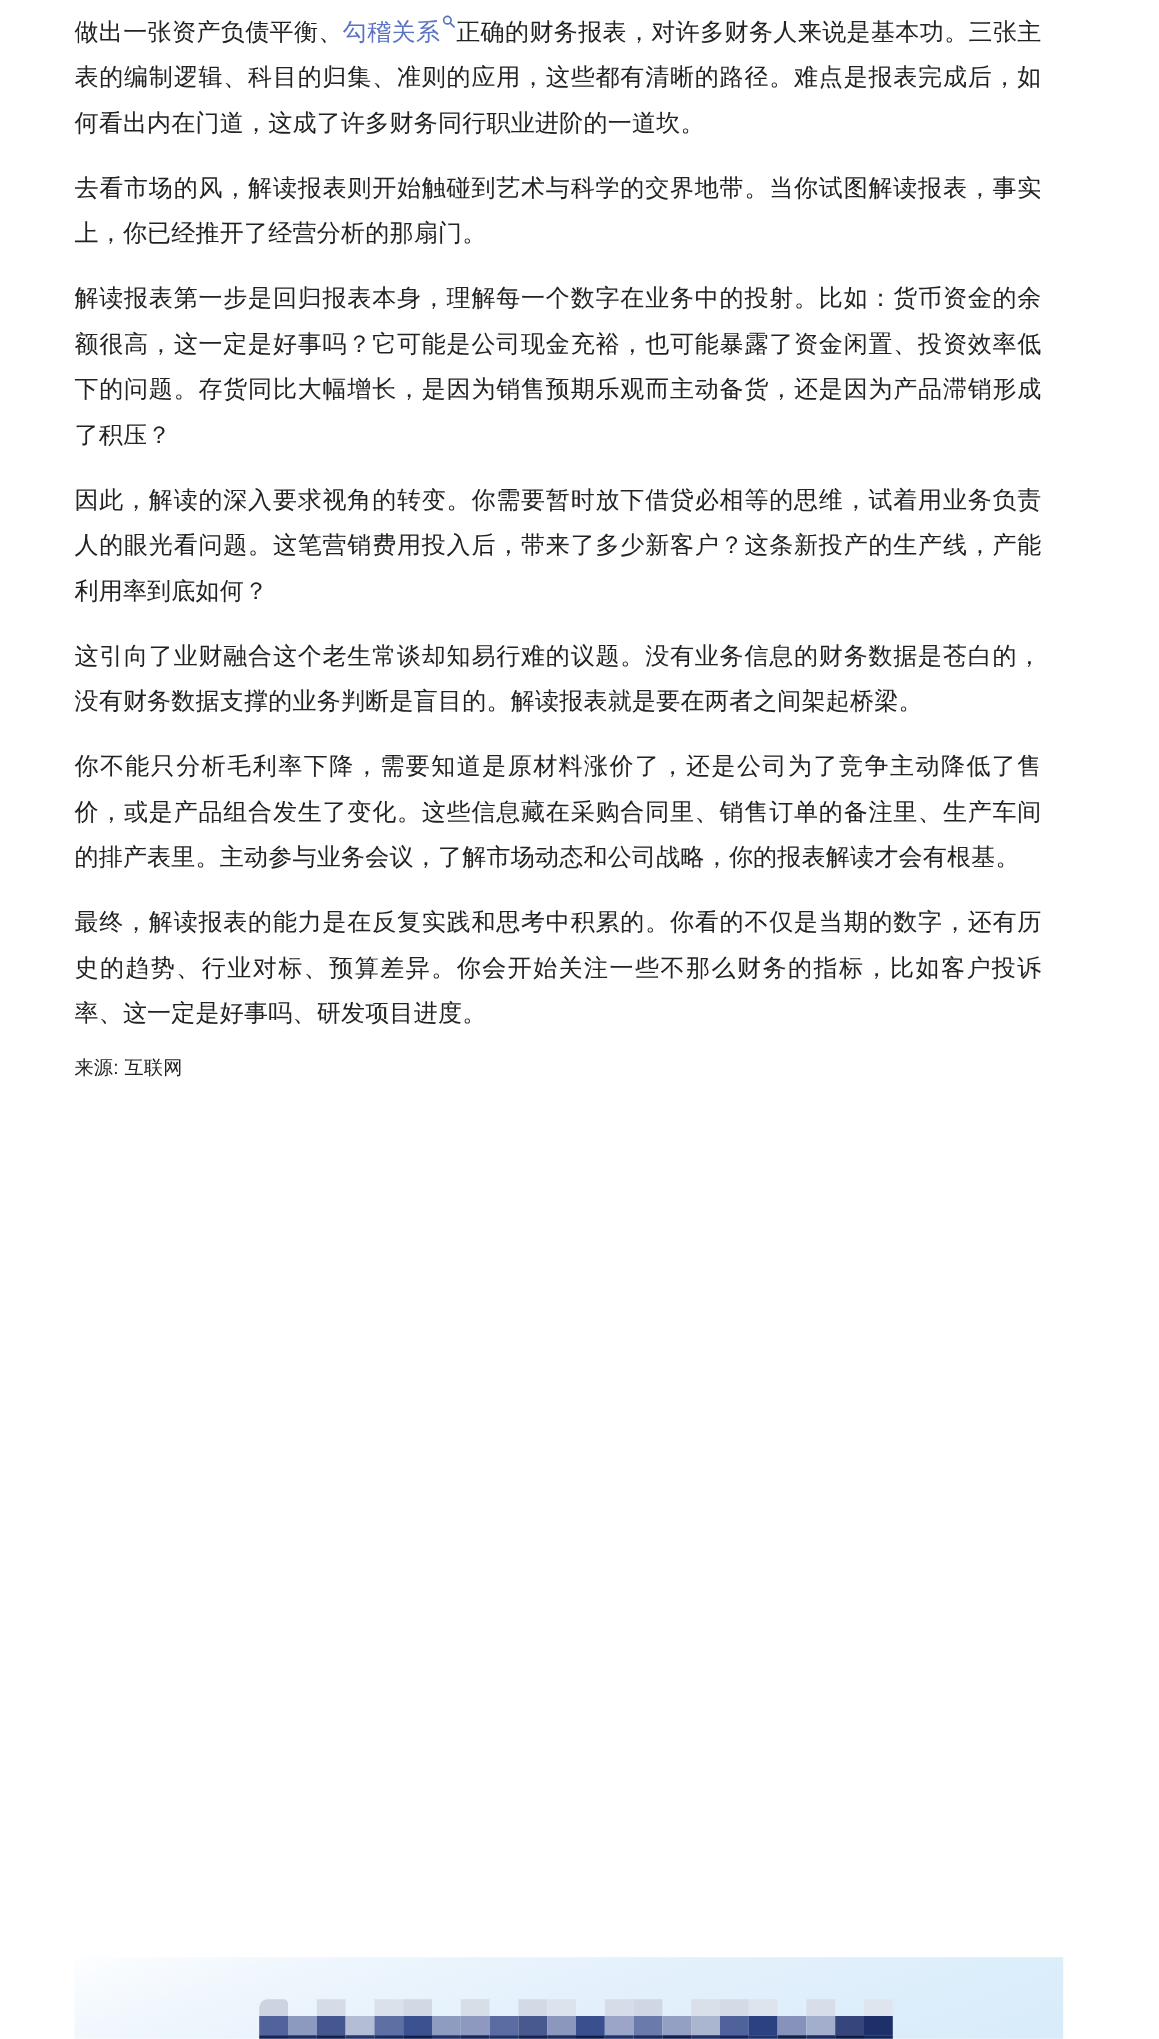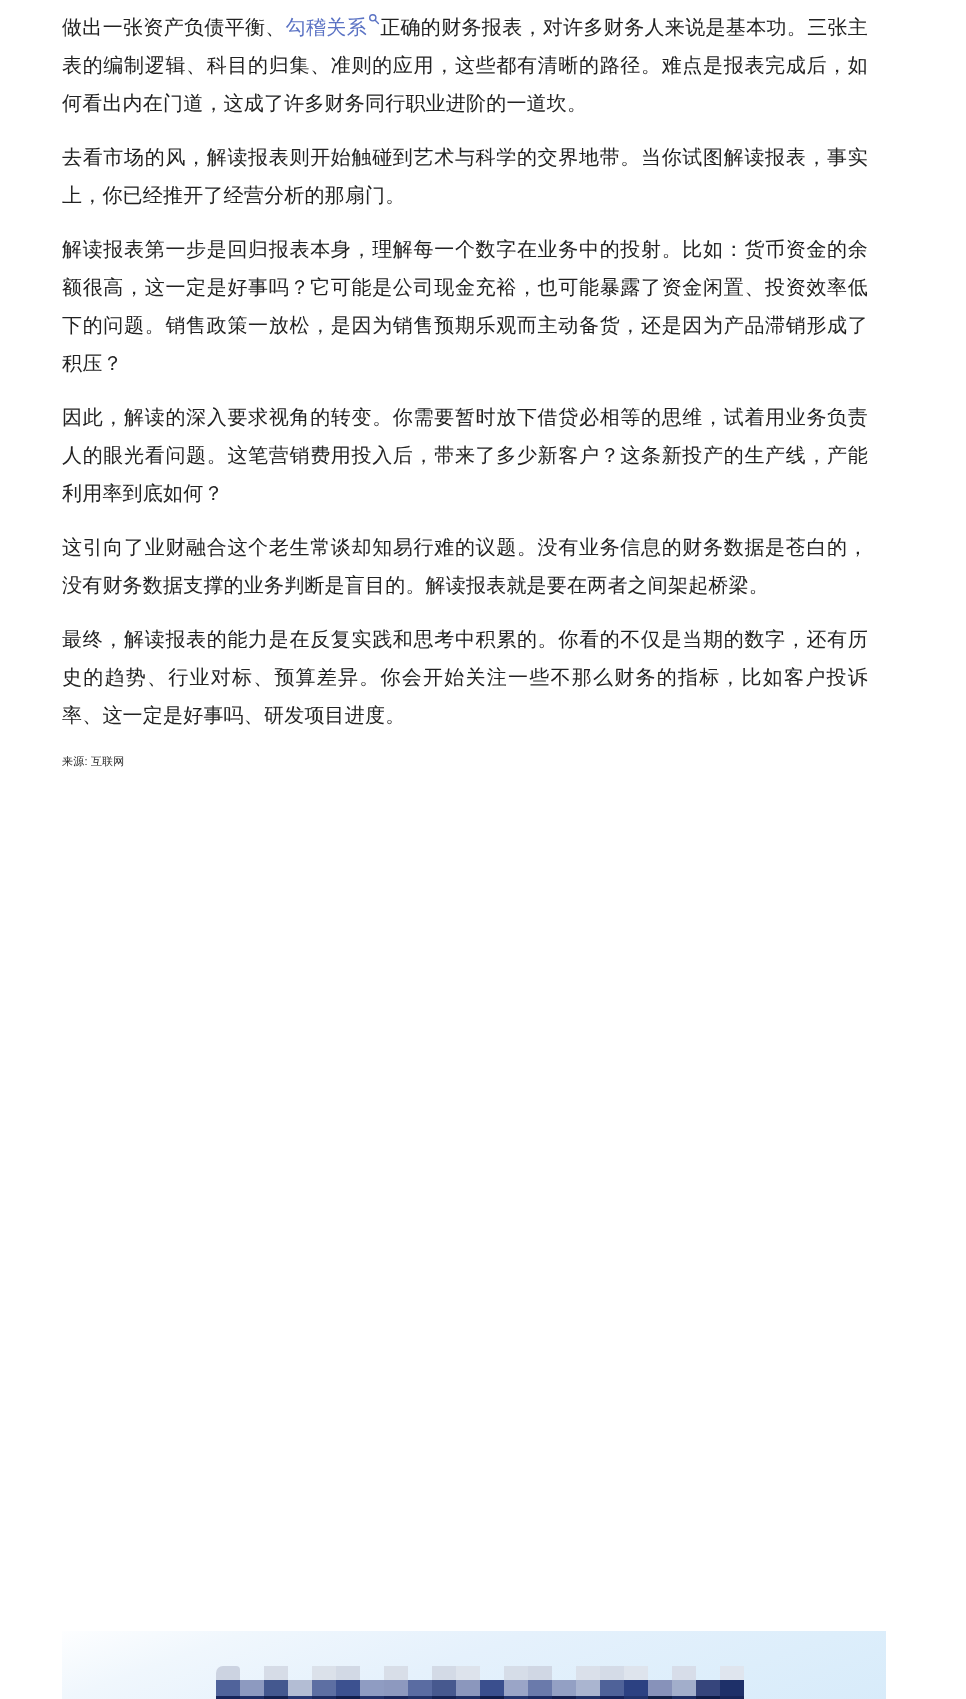--- a/index.html
+++ b/index.html
@@ -81,7 +81,7 @@
             <path d="M7.2 7.2 L10.4 10.4" stroke="#5b73c4" stroke-width="1.4" stroke-linecap="round"></path>
           </svg></span></a><span>正确的财务报表，对许多财务人来说是基本功。三张主表的编制逻辑、科目的归集、准则的应用，这些都有清晰的路径。难点是报表完成后，如何看出内在门道，这成了许多财务同行职业进阶的一道坎。</span></p>
   <p>去看市场的风，解读报表则开始触碰到艺术与科学的交界地带。当你试图解读报表，事实上，你已经推开了经营分析的那扇门。</p>
-  <p>解读报表第一步是回归报表本身，理解每一个数字在业务中的投射。比如：货币资金的余额很高，这一定是好事吗？它可能是公司现金充裕，也可能暴露了资金闲置、投资效率低下的问题。销售政策一放松，是因为销售预期乐观而主动备货，还是因为产品滞销形成了积压？</p>
+  <p>解读报表第一步是回归报表本身，理解每一个数字在业务中的投射。比如：货币资金的余额很高，这一定是好事吗？它可能是公司现金充裕，也可能暴露了资金闲置、投资效率低下的问题。存货同比大幅增长，是因为销售预期乐观而主动备货，还是因为产品滞销形成了积压？</p>
   <p>因此，解读的深入要求视角的转变。你需要暂时放下借贷必相等的思维，试着用业务负责人的眼光看问题。这笔营销费用投入后，带来了多少新客户？这条新投产的生产线，产能利用率到底如何？</p>
   <p>这引向了业财融合这个老生常谈却知易行难的议题。没有业务信息的财务数据是苍白的，没有财务数据支撑的业务判断是盲目的。解读报表就是要在两者之间架起桥梁。</p>
   <p>最终，解读报表的能力是在反复实践和思考中积累的。你看的不仅是当期的数字，还有历史的趋势、行业对标、预算差异。你会开始关注一些不那么财务的指标，比如客户投诉率、这一定是好事吗、研发项目进度。</p>

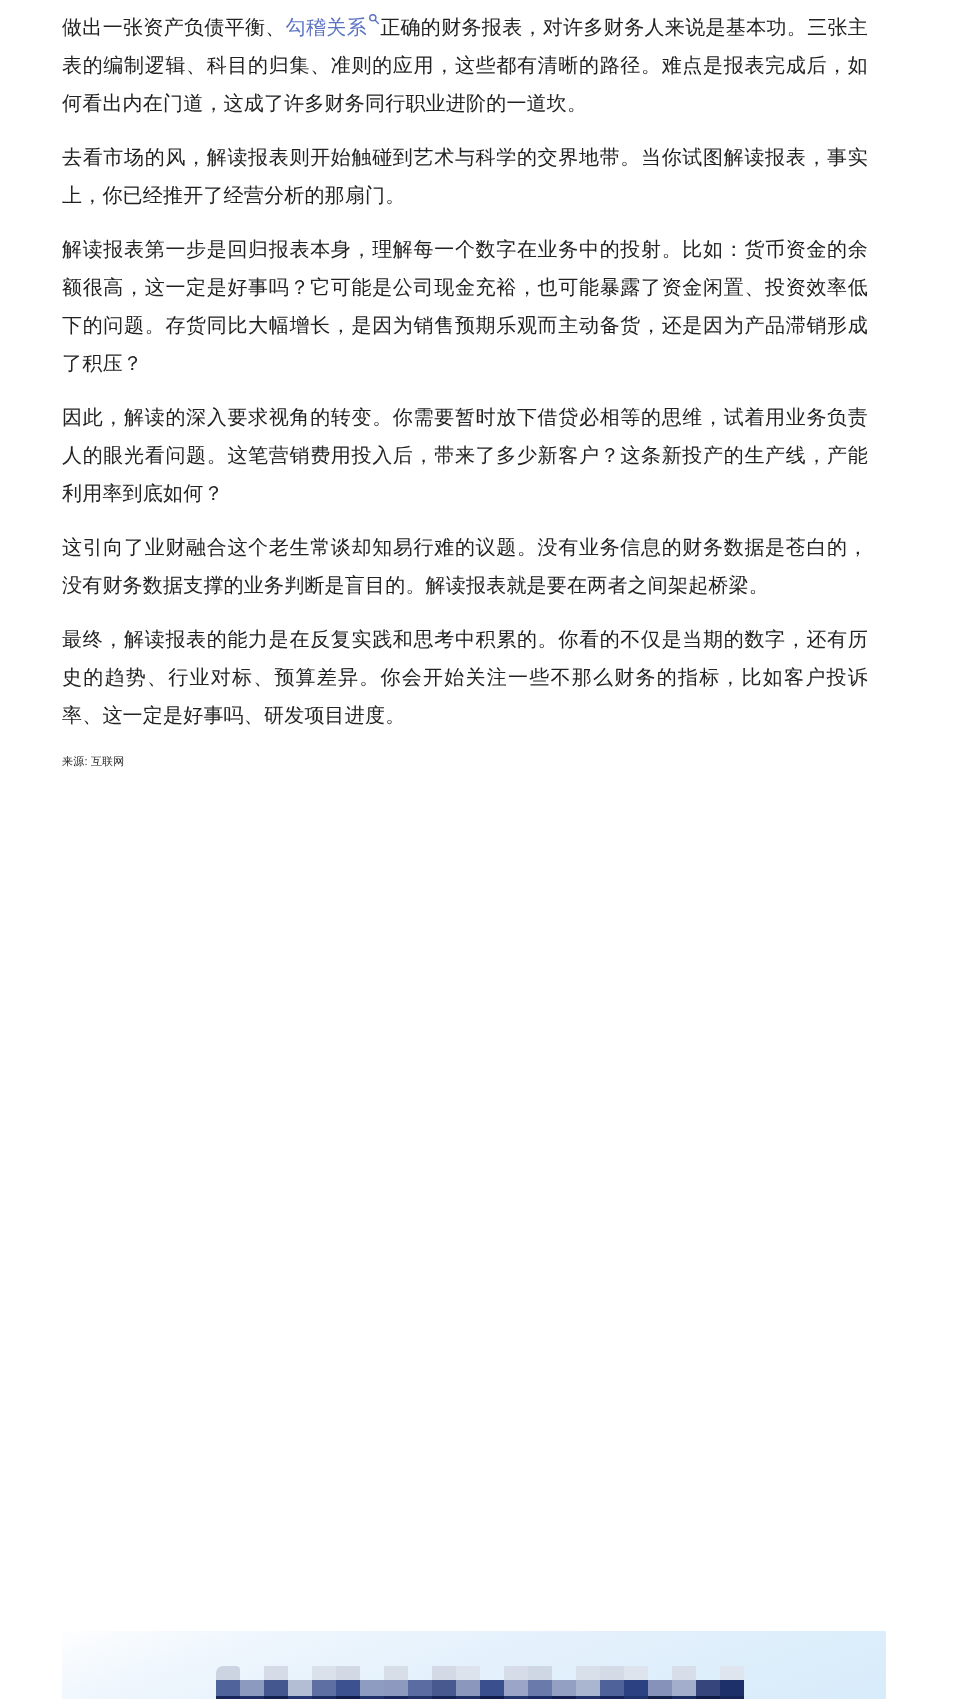--- a/index.html
+++ b/index.html
@@ -84,6 +84,7 @@
   <p>解读报表第一步是回归报表本身，理解每一个数字在业务中的投射。比如：货币资金的余额很高，这一定是好事吗？它可能是公司现金充裕，也可能暴露了资金闲置、投资效率低下的问题。存货同比大幅增长，是因为销售预期乐观而主动备货，还是因为产品滞销形成了积压？</p>
   <p>因此，解读的深入要求视角的转变。你需要暂时放下借贷必相等的思维，试着用业务负责人的眼光看问题。这笔营销费用投入后，带来了多少新客户？这条新投产的生产线，产能利用率到底如何？</p>
   <p>这引向了业财融合这个老生常谈却知易行难的议题。没有业务信息的财务数据是苍白的，没有财务数据支撑的业务判断是盲目的。解读报表就是要在两者之间架起桥梁。</p>
+  <p>你不能只分析毛利率下降，需要知道是原材料涨价了，还是公司为了竞争主动降低了售价，或是产品组合发生了变化。这些信息藏在采购合同里、销售订单的备注里、生产车间的排产表里。主动参与业务会议，了解市场动态和公司战略，你的报表解读才会有根基。</p>
   <p>最终，解读报表的能力是在反复实践和思考中积累的。你看的不仅是当期的数字，还有历史的趋势、行业对标、预算差异。你会开始关注一些不那么财务的指标，比如客户投诉率、这一定是好事吗、研发项目进度。</p>
   <p class="source">来源: 互联网</p>
 </article>

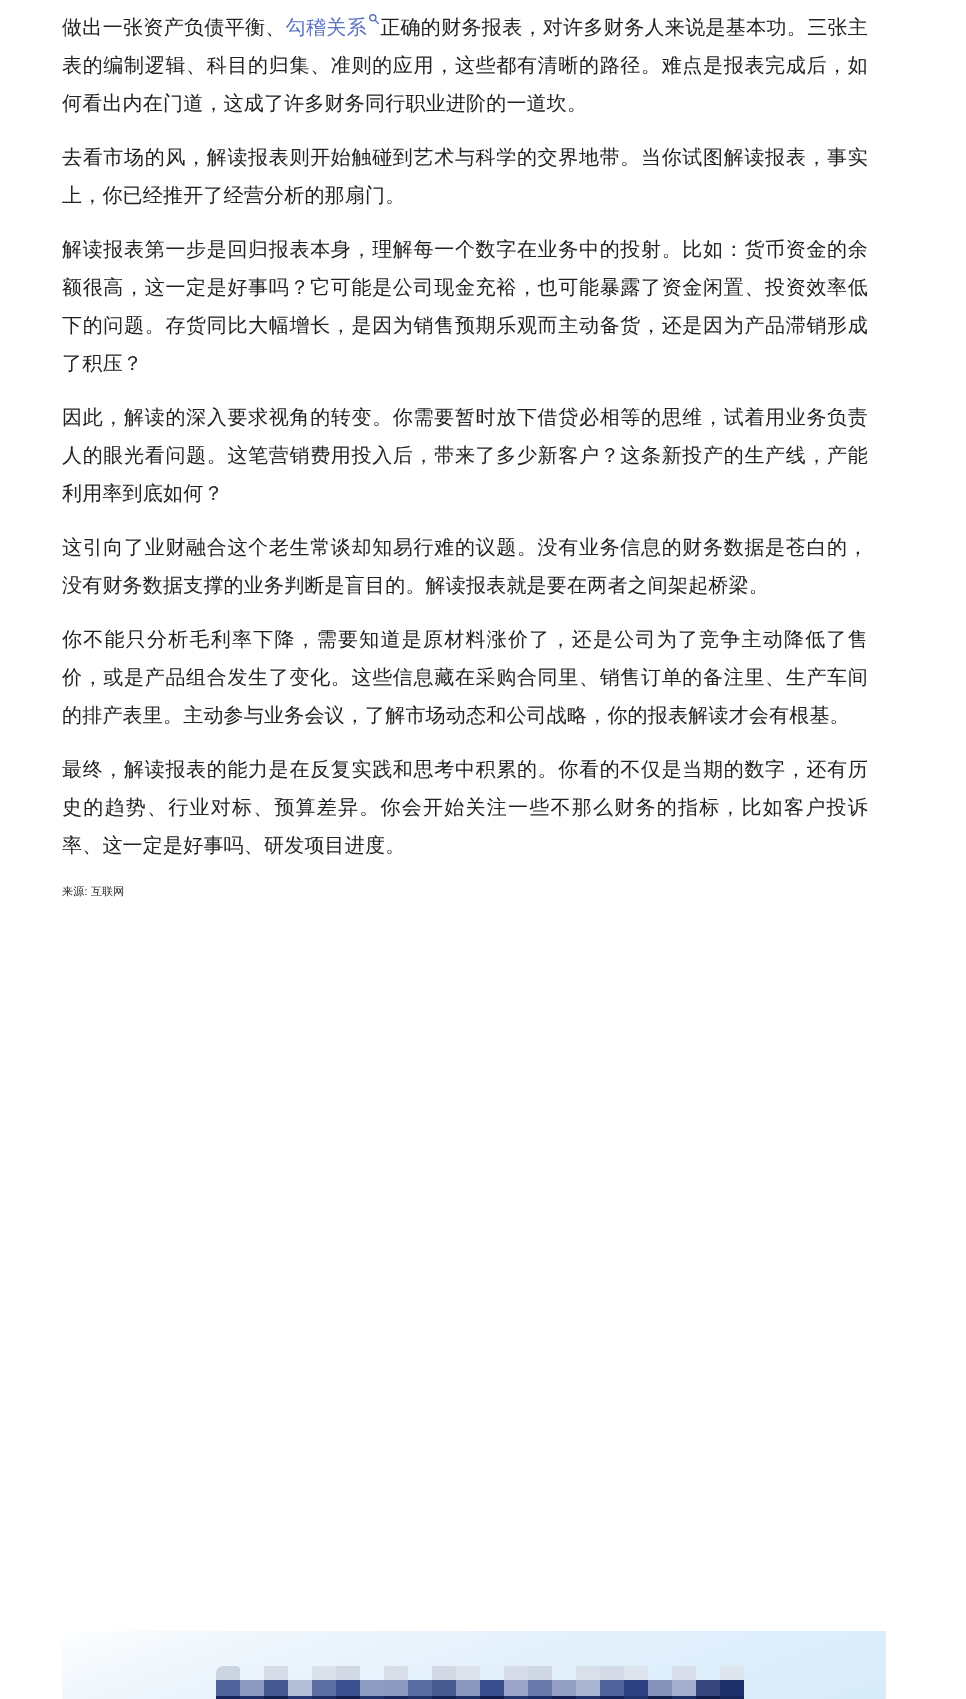--- a/index.html
+++ b/index.html
@@ -35,7 +35,7 @@
   }
   .link-sup svg { display: inline-block; }
   .source {
-    font-size: 11px;
+    font-size: 16px;
     line-height: 22px;
     margin: 4px 0 0 0;
     color: #1f1f1f;

